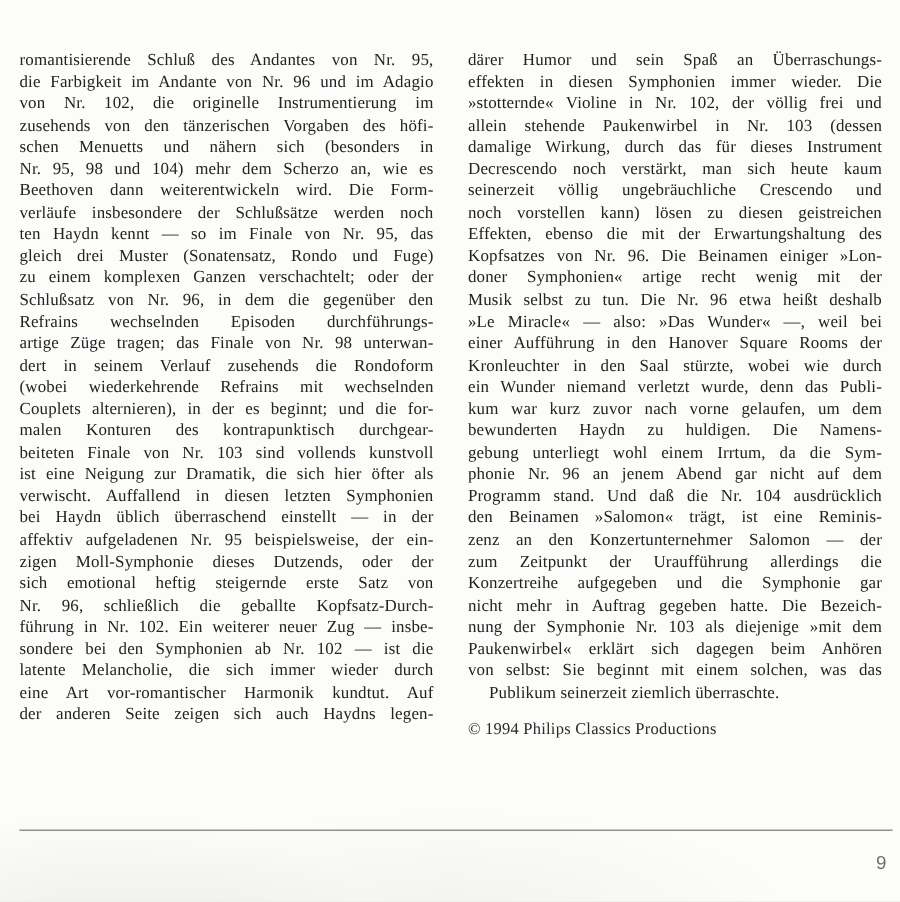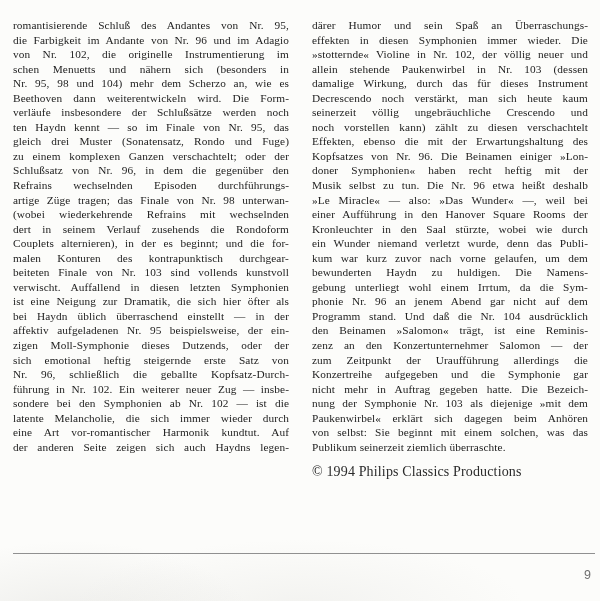--- a/index.html
+++ b/index.html
@@ -22,7 +22,7 @@
   .columns {
     position: absolute;
     left: 13px;
-    top: 18px;
+    top: 33px;
     width: 575px;
     display: flex;
     gap: 23px;

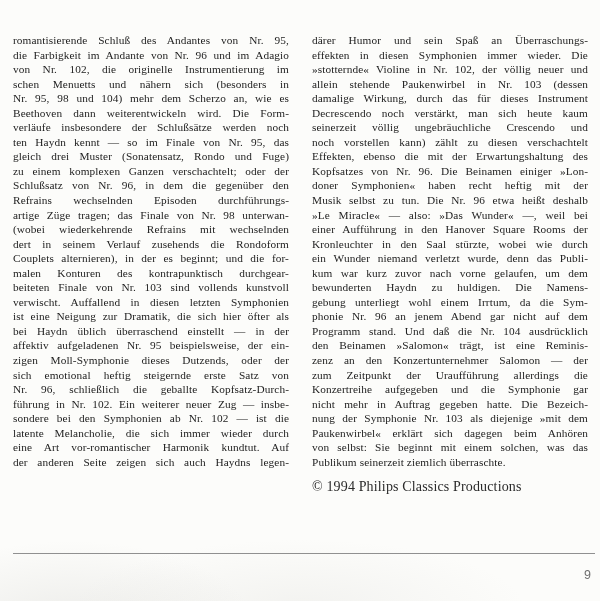--- a/index.html
+++ b/index.html
@@ -106,7 +106,7 @@
     <div class="col">
         <div class="line">därer Humor und sein Spaß an Überraschungs-</div>
         <div class="line">effekten in diesen Symphonien immer wieder. Die</div>
-        <div class="line">»stotternde« Violine in Nr. 102, der völlig neuer und</div>
+        <div class="line">»stotternde« Violine in Nr. 102, der völlig frei und</div>
         <div class="line">allein stehende Paukenwirbel in Nr. 103 (dessen</div>
         <div class="line">damalige Wirkung, durch das für dieses Instrument</div>
         <div class="line">Decrescendo noch verstärkt, man sich heute kaum</div>

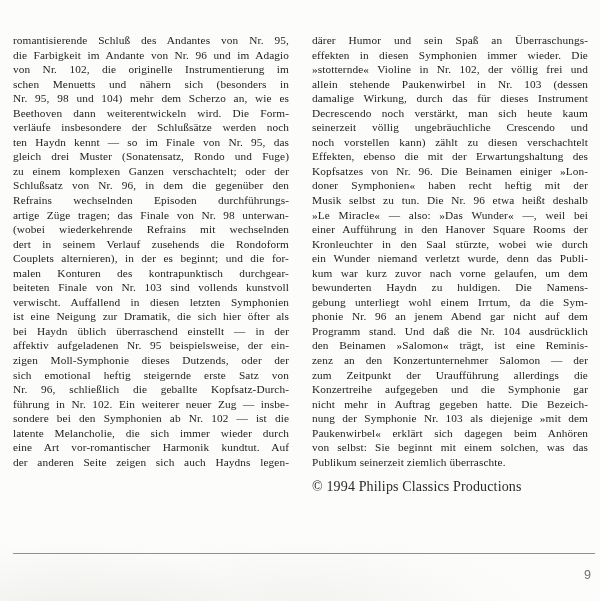--- a/index.html
+++ b/index.html
@@ -75,6 +75,7 @@
         <div class="line">romantisierende Schluß des Andantes von Nr. 95,</div>
         <div class="line">die Farbigkeit im Andante von Nr. 96 und im Adagio</div>
         <div class="line">von Nr. 102, die originelle Instrumentierung im</div>
+        <div class="line">zusehends von den tänzerischen Vorgaben des höfi-</div>
         <div class="line">schen Menuetts und nähern sich (besonders in</div>
         <div class="line">Nr. 95, 98 und 104) mehr dem Scherzo an, wie es</div>
         <div class="line">Beethoven dann weiterentwickeln wird. Die Form-</div>

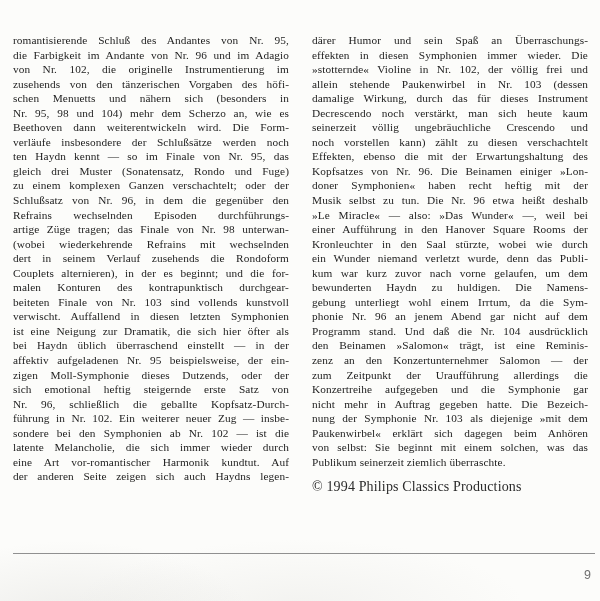--- a/index.html
+++ b/index.html
@@ -112,7 +112,7 @@
         <div class="line">damalige Wirkung, durch das für dieses Instrument</div>
         <div class="line">Decrescendo noch verstärkt, man sich heute kaum</div>
         <div class="line">seinerzeit völlig ungebräuchliche Crescendo und</div>
-        <div class="line">noch vorstellen kann) zählt zu diesen verschachtelt</div>
+        <div class="line">noch vorstellen kann) lösen zu diesen geistreichen</div>
         <div class="line">Effekten, ebenso die mit der Erwartungshaltung des</div>
         <div class="line">Kopfsatzes von Nr. 96. Die Beinamen einiger »Lon-</div>
         <div class="line">doner Symphonien« haben recht heftig mit der</div>

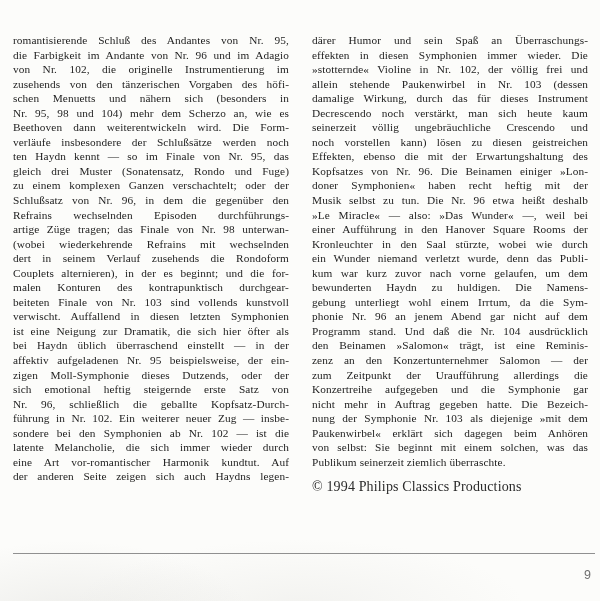--- a/index.html
+++ b/index.html
@@ -115,7 +115,7 @@
         <div class="line">noch vorstellen kann) lösen zu diesen geistreichen</div>
         <div class="line">Effekten, ebenso die mit der Erwartungshaltung des</div>
         <div class="line">Kopfsatzes von Nr. 96. Die Beinamen einiger »Lon-</div>
-        <div class="line">doner Symphonien« haben recht heftig mit der</div>
+        <div class="line">doner Symphonien« artige recht wenig mit der</div>
         <div class="line">Musik selbst zu tun. Die Nr. 96 etwa heißt deshalb</div>
         <div class="line">»Le Miracle« — also: »Das Wunder« —, weil bei</div>
         <div class="line">einer Aufführung in den Hanover Square Rooms der</div>

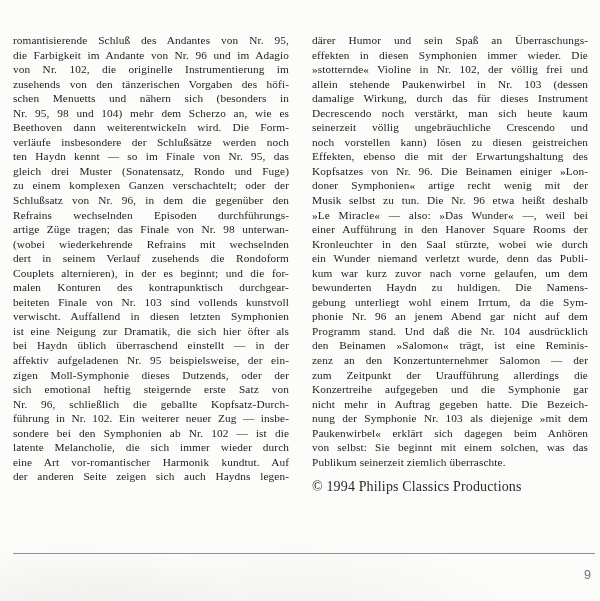--- a/index.html
+++ b/index.html
@@ -86,8 +86,8 @@
         <div class="line">Schlußsatz von Nr. 96, in dem die gegenüber den</div>
         <div class="line">Refrains wechselnden Episoden durchführungs-</div>
         <div class="line">artige Züge tragen; das Finale von Nr. 98 unterwan-</div>
+        <div class="line">dert in seinem Verlauf zusehends die Rondoform</div>
         <div class="line">(wobei wiederkehrende Refrains mit wechselnden</div>
-        <div class="line">dert in seinem Verlauf zusehends die Rondoform</div>
         <div class="line">Couplets alternieren), in der es beginnt; und die for-</div>
         <div class="line">malen Konturen des kontrapunktisch durchgear-</div>
         <div class="line">beiteten Finale von Nr. 103 sind vollends kunstvoll</div>

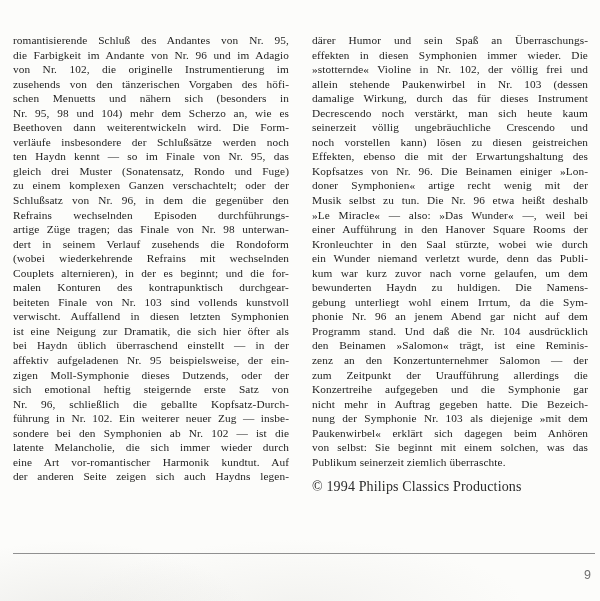--- a/index.html
+++ b/index.html
@@ -91,8 +91,8 @@
         <div class="line">Couplets alternieren), in der es beginnt; und die for-</div>
         <div class="line">malen Konturen des kontrapunktisch durchgear-</div>
         <div class="line">beiteten Finale von Nr. 103 sind vollends kunstvoll</div>
+        <div class="line">ist eine Neigung zur Dramatik, die sich hier öfter als</div>
         <div class="line">verwischt. Auffallend in diesen letzten Symphonien</div>
-        <div class="line">ist eine Neigung zur Dramatik, die sich hier öfter als</div>
         <div class="line">bei Haydn üblich überraschend einstellt — in der</div>
         <div class="line">affektiv aufgeladenen Nr. 95 beispielsweise, der ein-</div>
         <div class="line">zigen Moll-Symphonie dieses Dutzends, oder der</div>

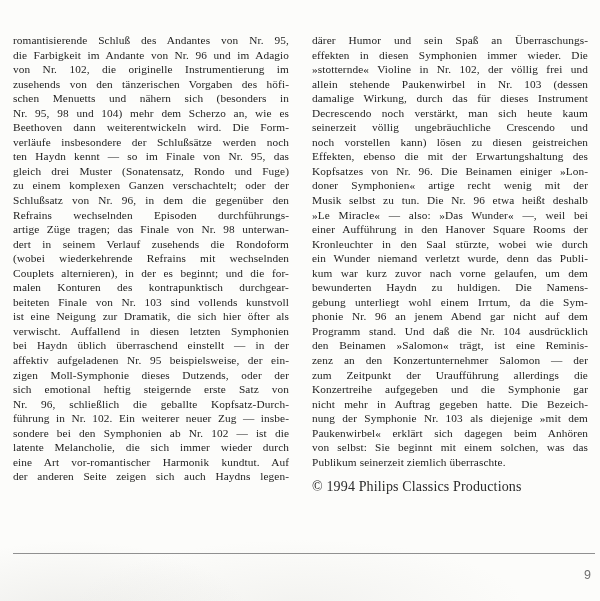--- a/index.html
+++ b/index.html
@@ -41,6 +41,7 @@
   }
   .line.flush {
     text-align-last: left;
+    margin-left: 14px;
   }
   .copyright {
     margin-top: 11px;

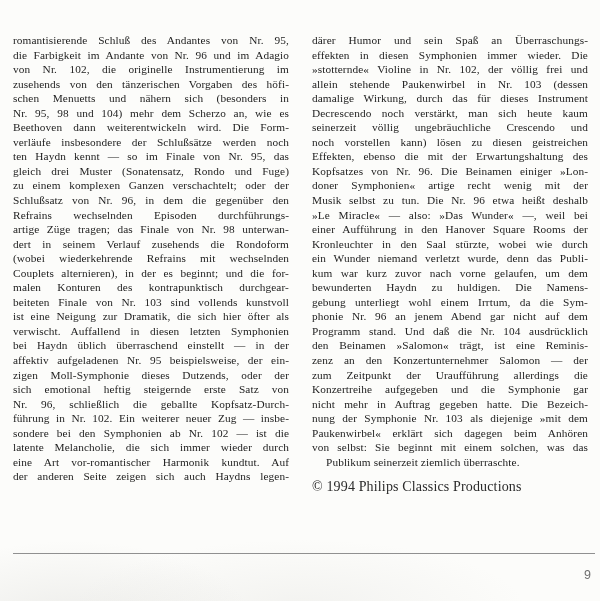--- a/index.html
+++ b/index.html
@@ -45,7 +45,7 @@
   }
   .copyright {
     margin-top: 11px;
-    font-size: 14px;
+    font-size: 11px;
     line-height: 13px;
     letter-spacing: 0.15px;
     color: #2a2a2a;

